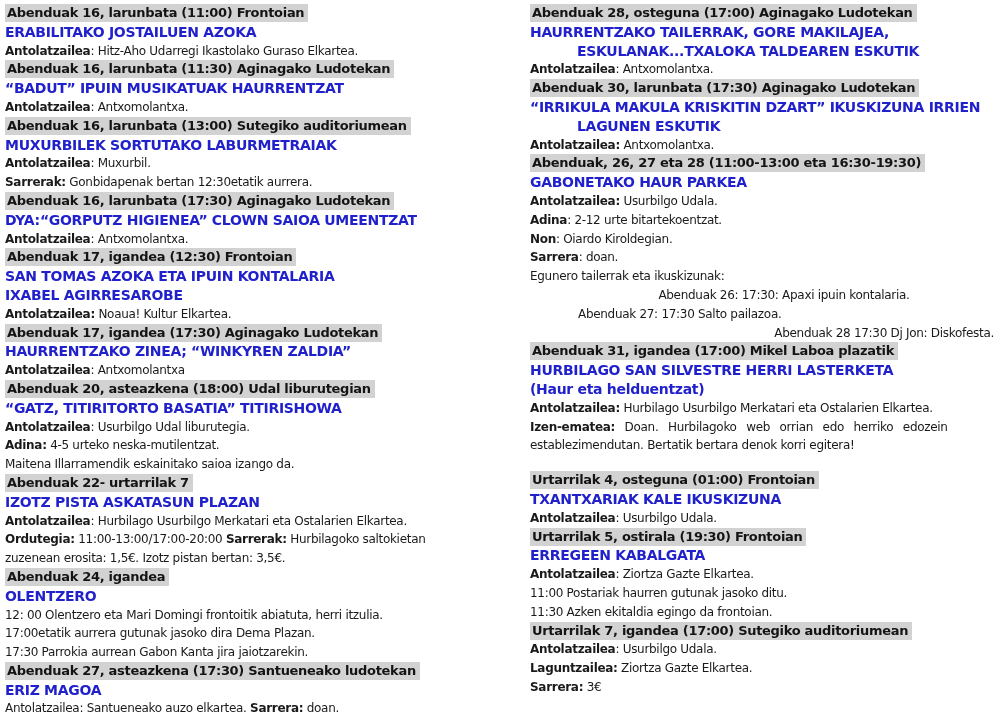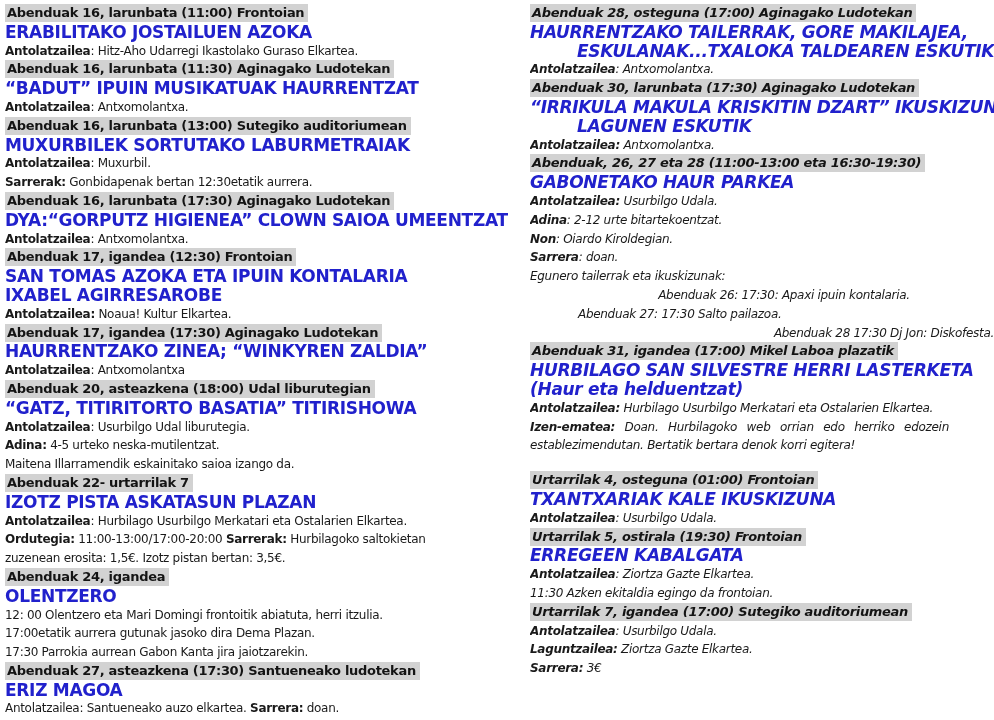--- a/index.html
+++ b/index.html
@@ -24,7 +24,7 @@
     overflow: hidden;
   }
   .col-left  { width: 530px; padding-left: 5px; }
-  .col-right { width: 464px; font-style: italic; }
+  .col-right { width: 464px; }
   .line {
     height: 18.8px;
     line-height: 18.8px;

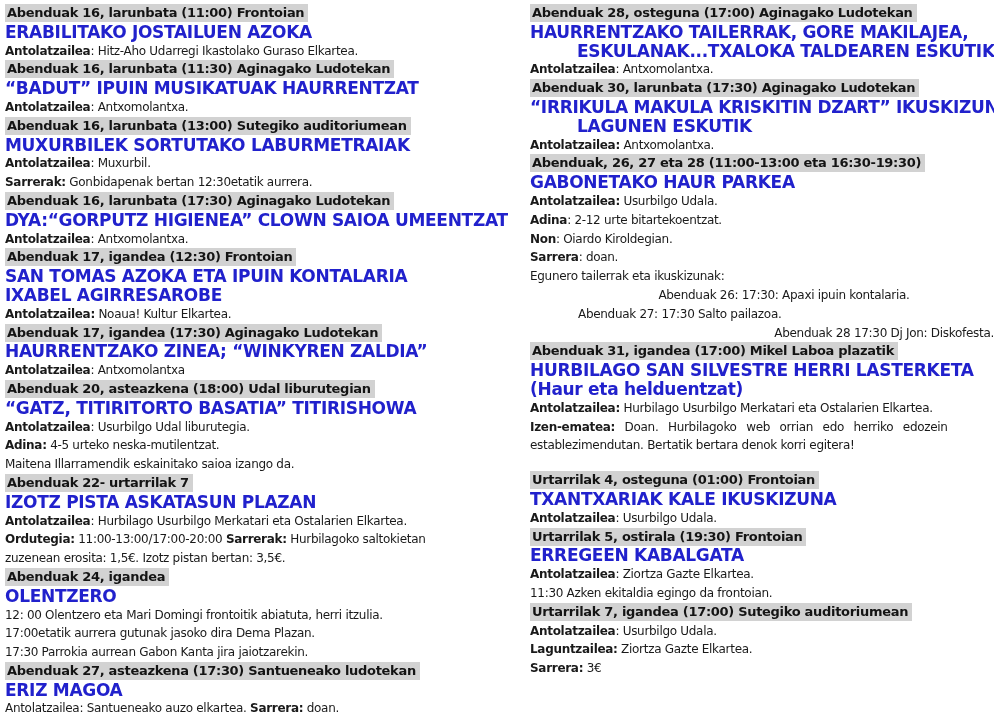--- a/index.html
+++ b/index.html
@@ -43,7 +43,7 @@
     padding: 1px 4px 2px 2px;
   }
   .line.title {
-    font-size: 17px;
+    font-size: 14px;
     font-weight: bold;
     color: #2121cc;
   }

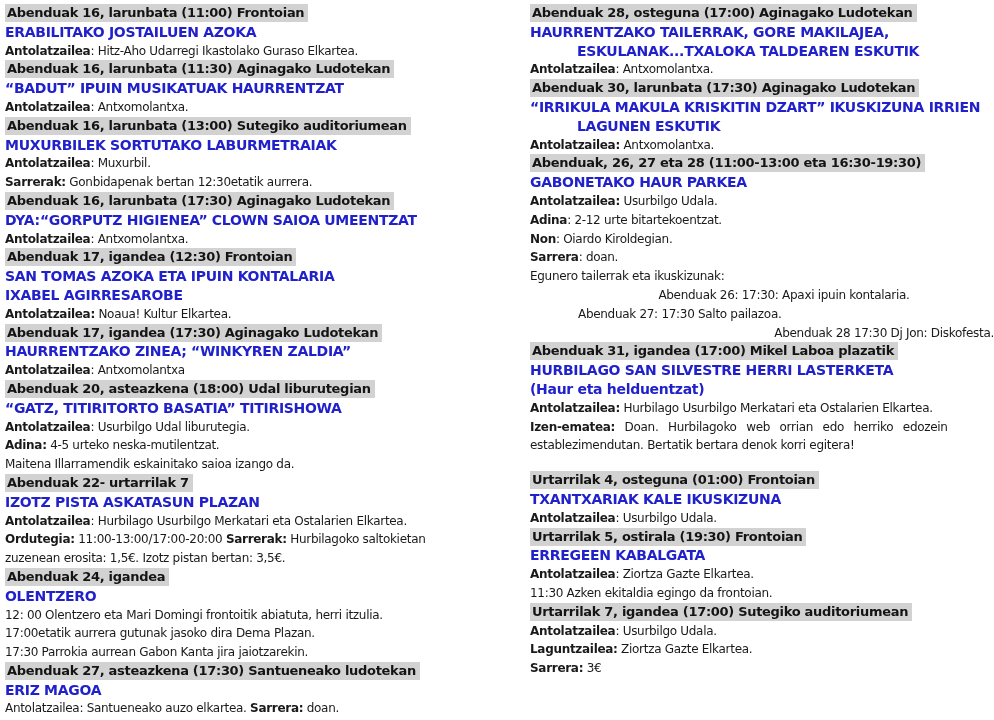--- a/index.html
+++ b/index.html
@@ -126,6 +126,7 @@
       <div class="line header"><span class="hl"><span>Urtarrilak 5, ostirala (19:30) Frontoian</span></span></div>
       <div class="line title"><span>ERREGEEN KABALGATA</span></div>
       <div class="line body"><span class="b">Antolatzailea</span><span>: Ziortza Gazte Elkartea.</span></div>
+      <div class="line body"><span>11:00 Postariak haurren gutunak jasoko ditu.</span></div>
       <div class="line body"><span>11:30 Azken ekitaldia egingo da frontoian.</span></div>
       <div class="line header"><span class="hl"><span>Urtarrilak 7, igandea (17:00) Sutegiko auditoriumean</span></span></div>
       <div class="line body"><span class="b">Antolatzailea</span><span>: Usurbilgo Udala.</span></div>

